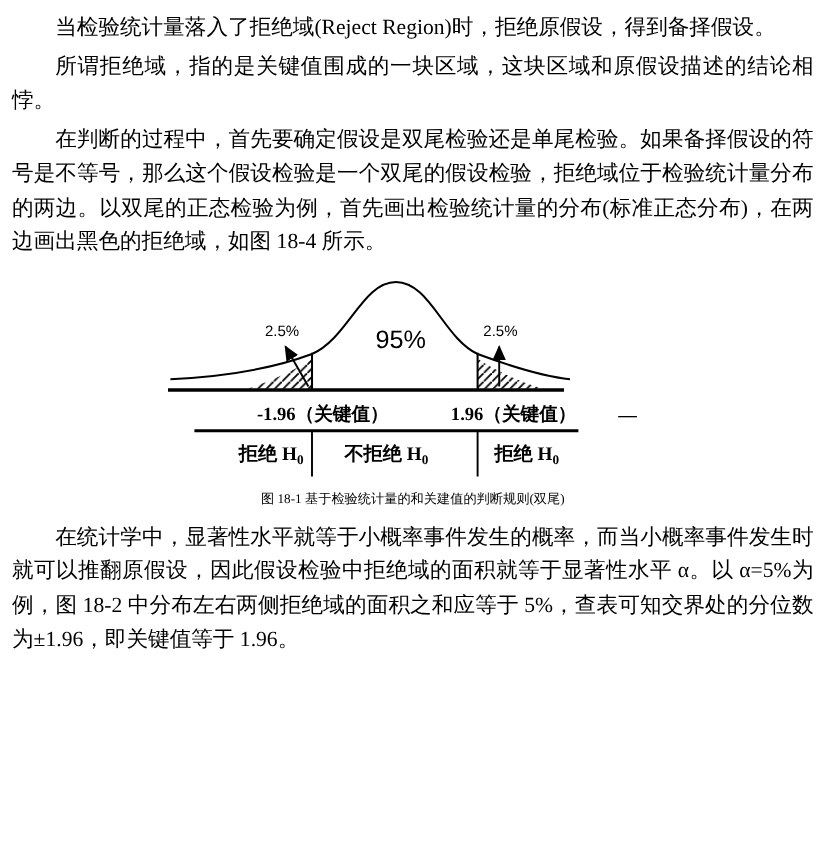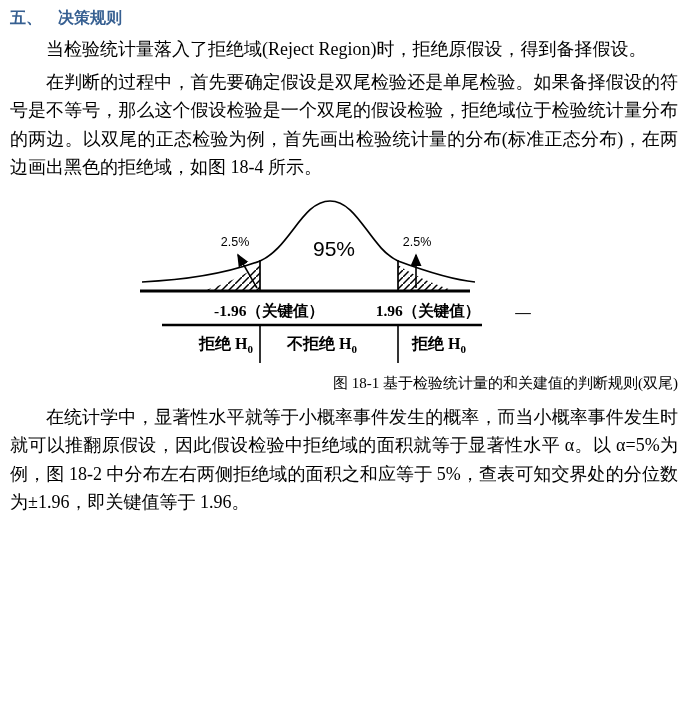--- a/index.html
+++ b/index.html
@@ -77,7 +77,6 @@
 
 <div class="page">
 
-  <h1 class="heading"><span class="h-num">五、</span><span class="h-title">决策规则</span></h1>
 
   <p class="body-p">当检验统计量落入了拒绝域(Reject Region)时，拒绝原假设，得到备择假设。</p>
 

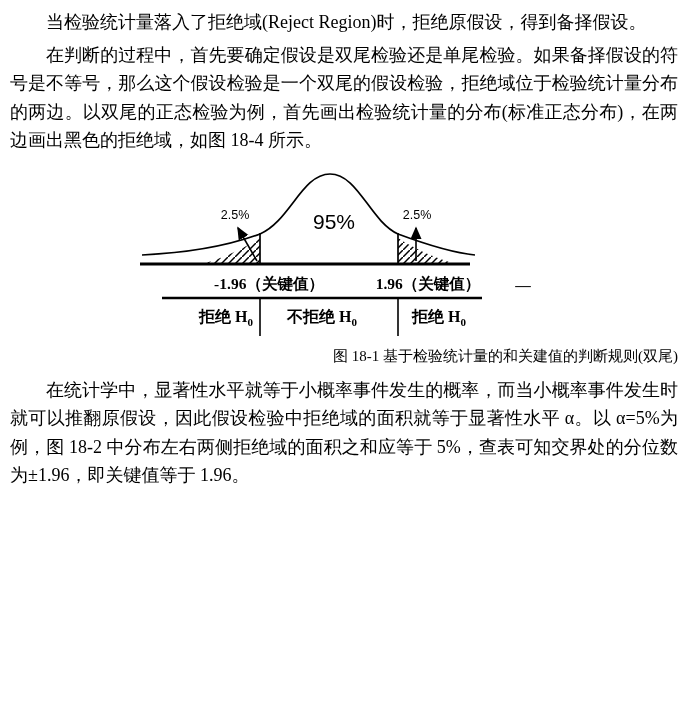--- a/index.html
+++ b/index.html
@@ -80,6 +80,7 @@
 
   <p class="body-p">当检验统计量落入了拒绝域(Reject Region)时，拒绝原假设，得到备择假设。</p>
 
+  <p class="body-p">所谓拒绝域，指的是关键值围成的一块区域，这块区域和原假设描述的结论相悖。</p>
 
 
   <p class="body-p">在判断的过程中，首先要确定假设是双尾检验还是单尾检验。如果备择假设的符号是不等号，那么这个假设检验是一个双尾的假设检验，拒绝域位于检验统计量分布的两边。以双尾的正态检验为例，首先画出检验统计量的分布(标准正态分布)，在两边画出黑色的拒绝域，如图 18-4 所示。</p>

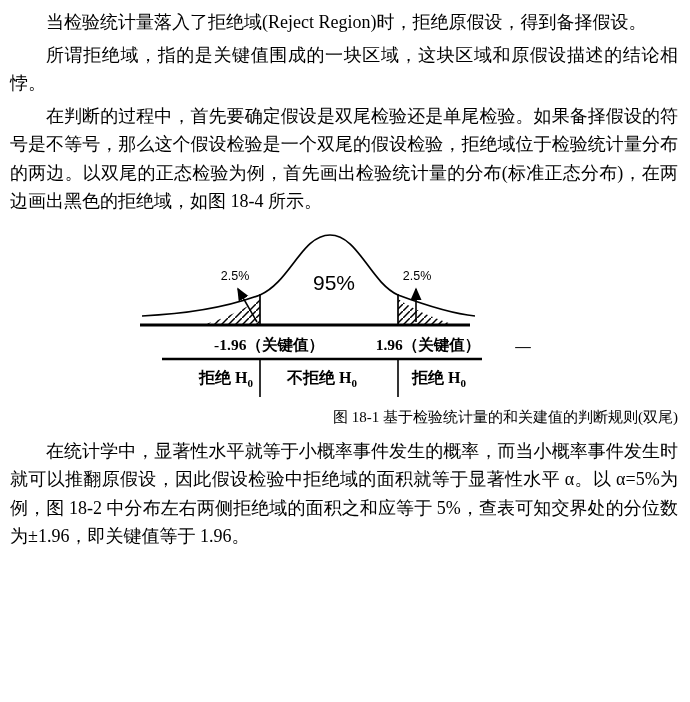--- a/index.html
+++ b/index.html
@@ -42,8 +42,8 @@
     display: block;
   }
   .caption {
-    font-size: 15px;
-    text-align: right;
+    font-size: 11px;
+    text-align: center;
     margin: 2px 0 10px 0;
     text-indent: 0;
   }

